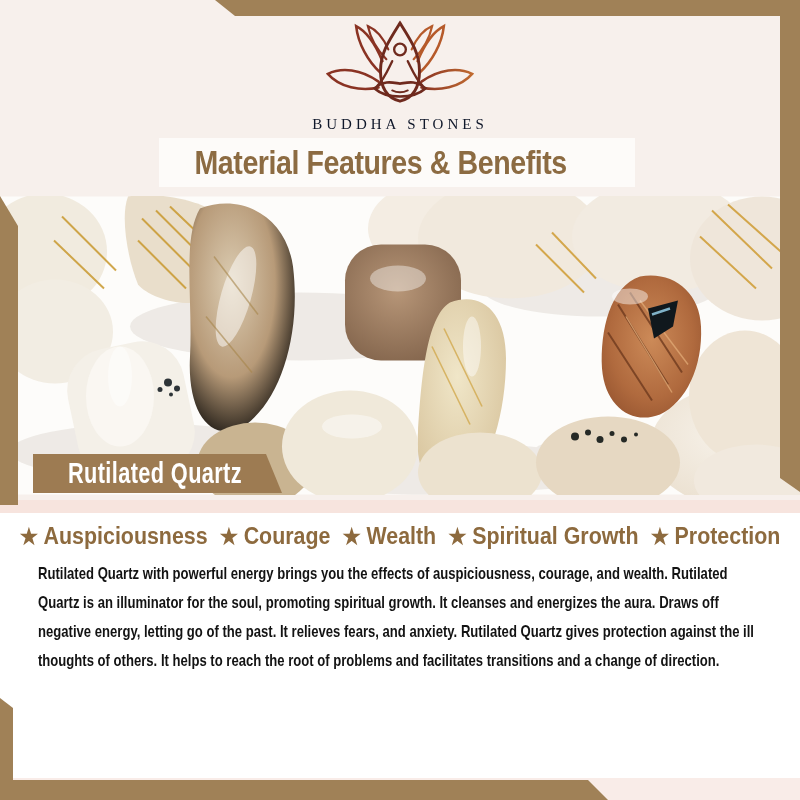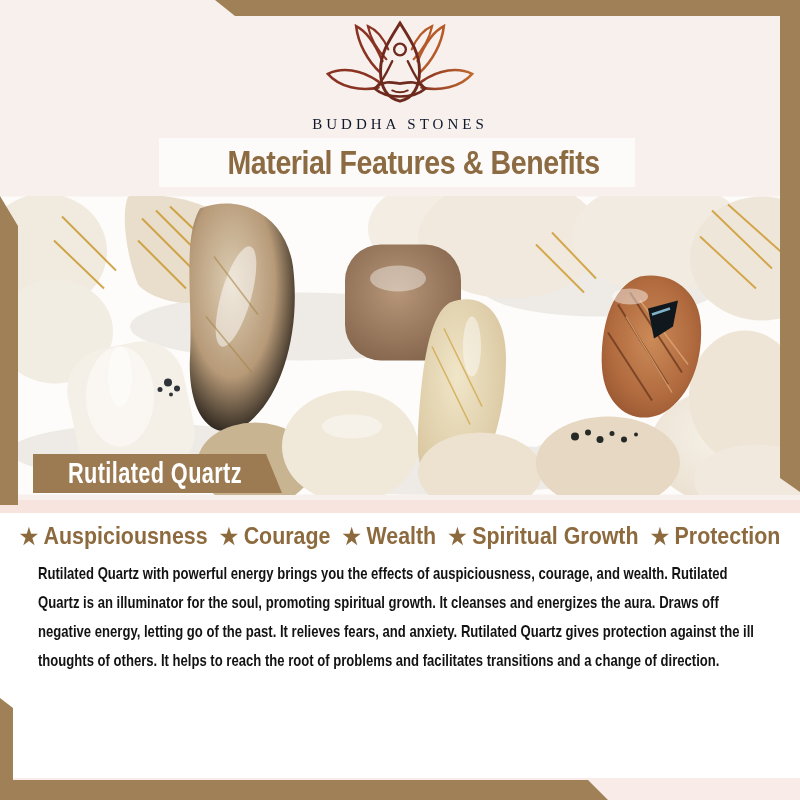--- a/index.html
+++ b/index.html
@@ -18,7 +18,7 @@
   }
   .banner{
     left:159px;top:138px;width:476px;height:49px;
-    background:#fdfbf9;display:flex;align-items:center;justify-content:flex-end;
+    background:#fdfbf9;display:flex;align-items:center;justify-content:flex-start;
   }
   .banner-title{
     font-size:34px;font-weight:bold;color:#8c6b42;white-space:nowrap;

